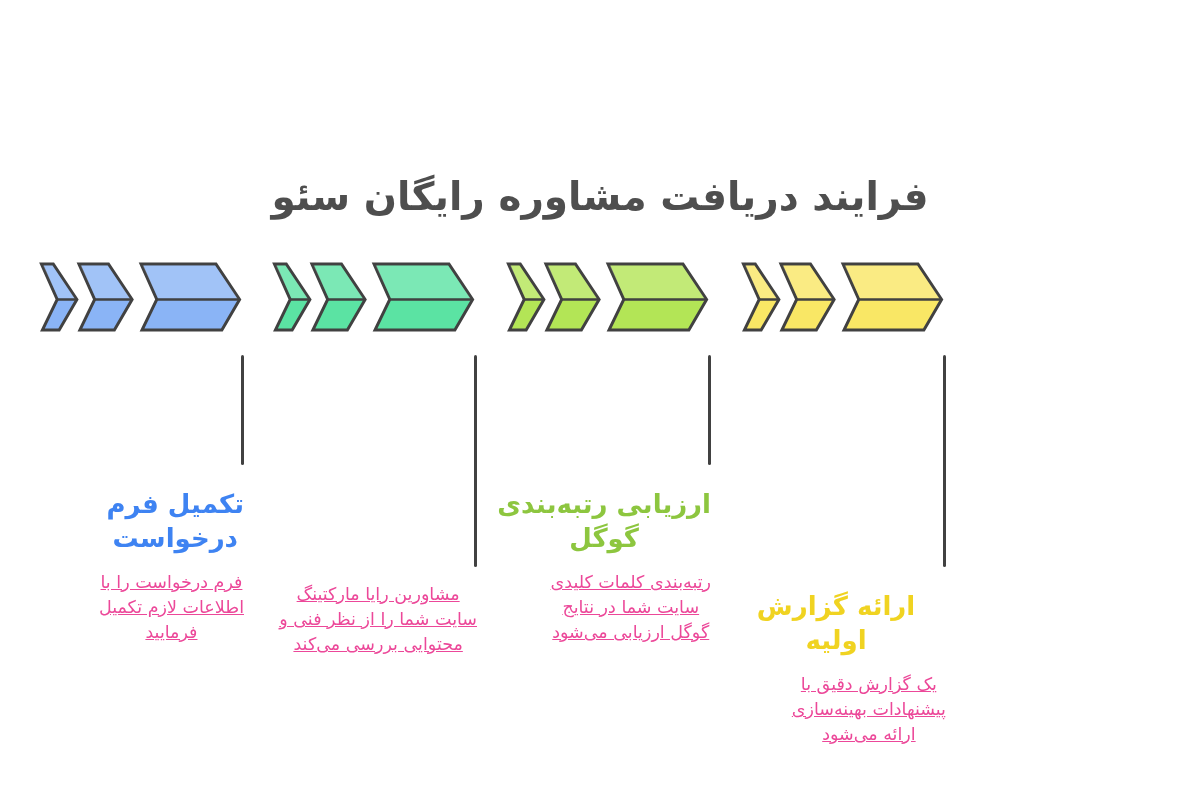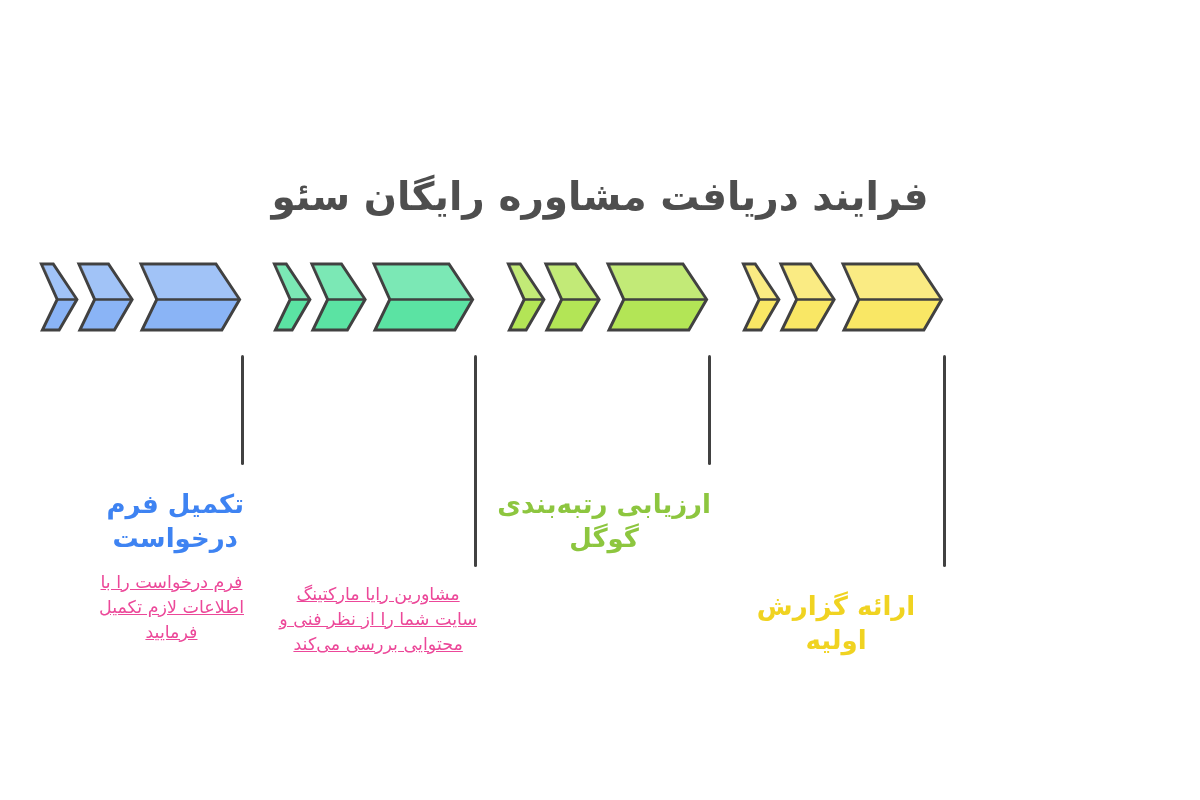--- a/index.html
+++ b/index.html
@@ -118,6 +118,9 @@
     <div class="connector"></div>
     <div class="step-title">ارزیابی رتبه‌بندی
 گوگل</div>
+    <div class="step-desc">رتبه‌بندی کلمات کلیدی
+سایت شما در نتایج
+گوگل ارزیابی می‌شود</div>
   </div>
 
   <div class="step s4 alt" style="--fill: #F9E765; --title-color: #F0D321;">

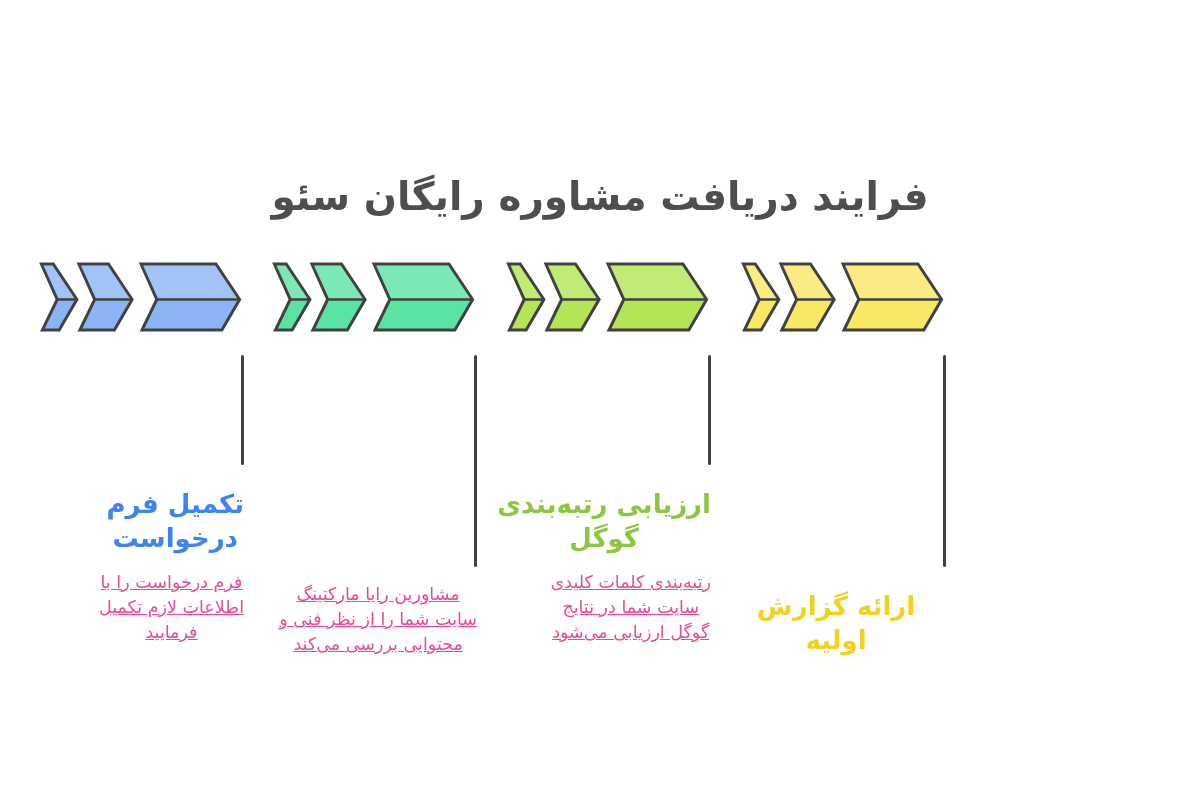--- a/index.html
+++ b/index.html
@@ -129,6 +129,9 @@
       </svg>
     <div class="connector"></div>
     <div class="step-title">ارائه گزارش اولیه</div>
+    <div class="step-desc">یک گزارش دقیق با
+پیشنهادات بهینه‌سازی
+ارائه می‌شود</div>
   </div>
 
 

